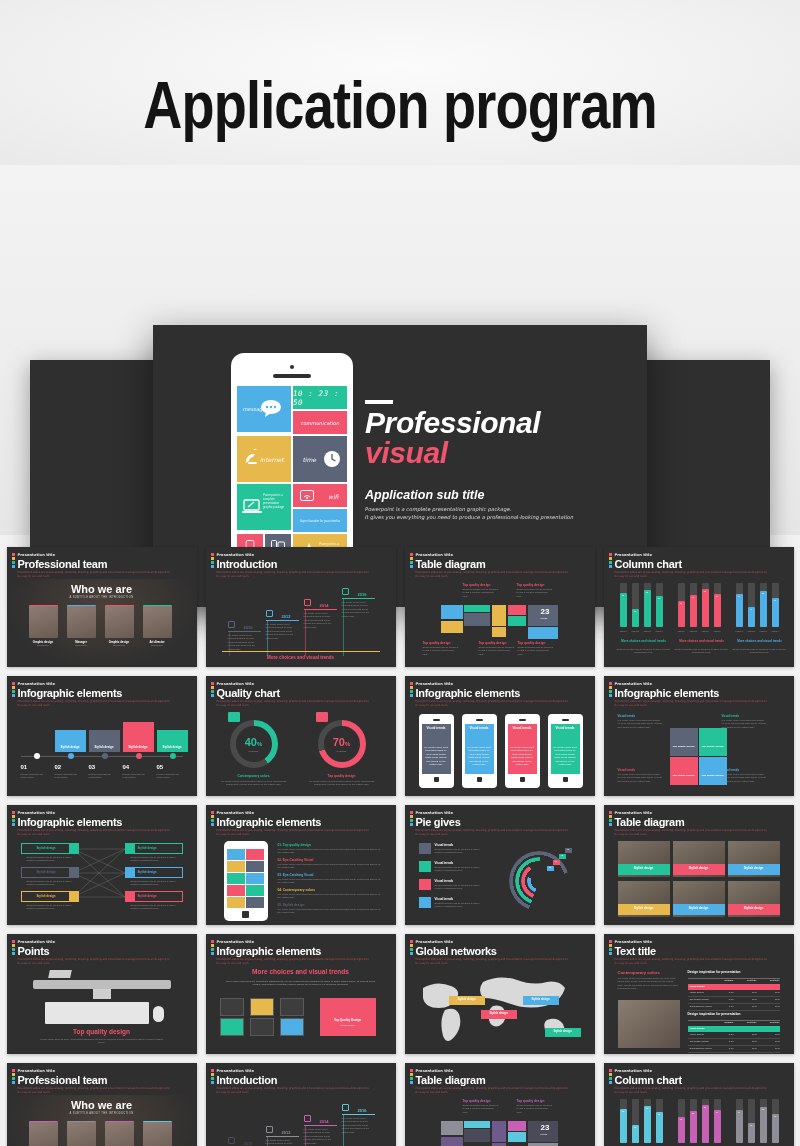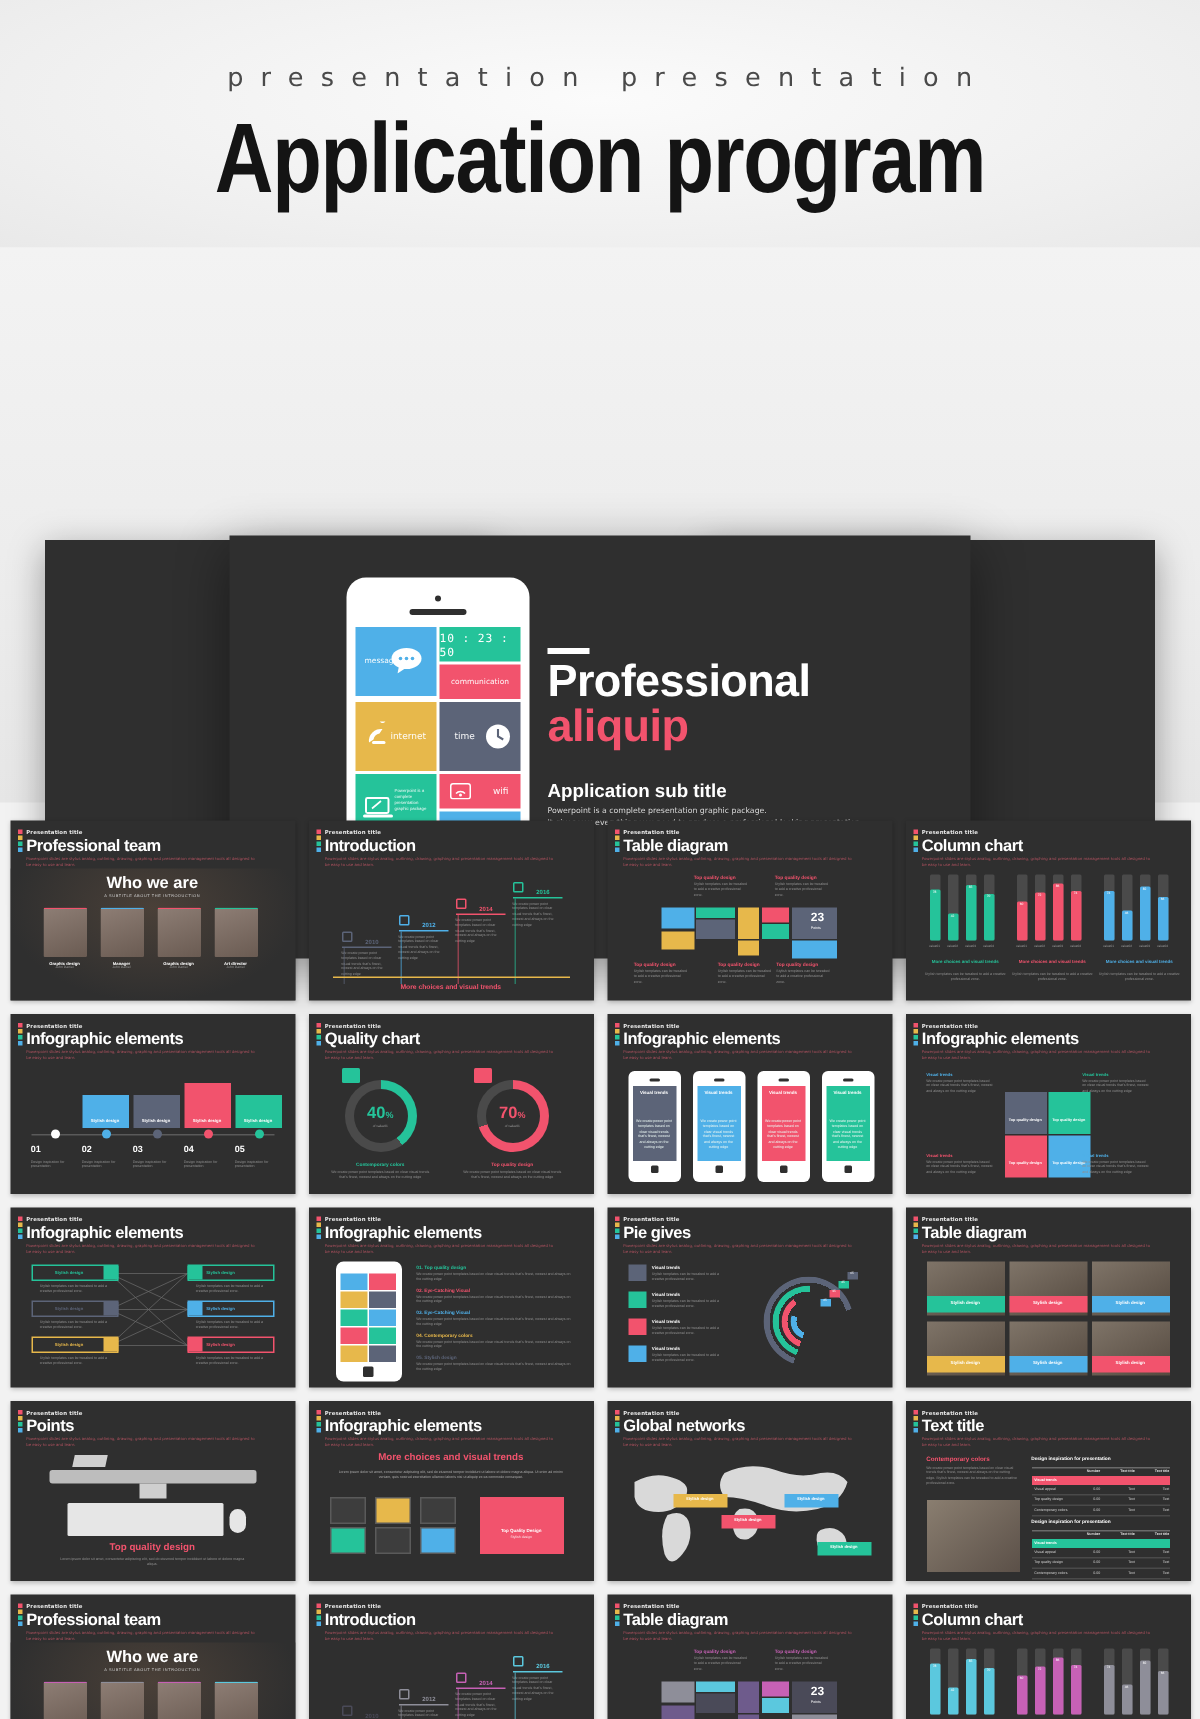--- a/index.html
+++ b/index.html
@@ -165,7 +165,6 @@
 <body>
 
 <div class="header">
-  <div class="kicker">presentation presentation</div>
   <div class="bigtitle">Application program</div>
 </div>
 

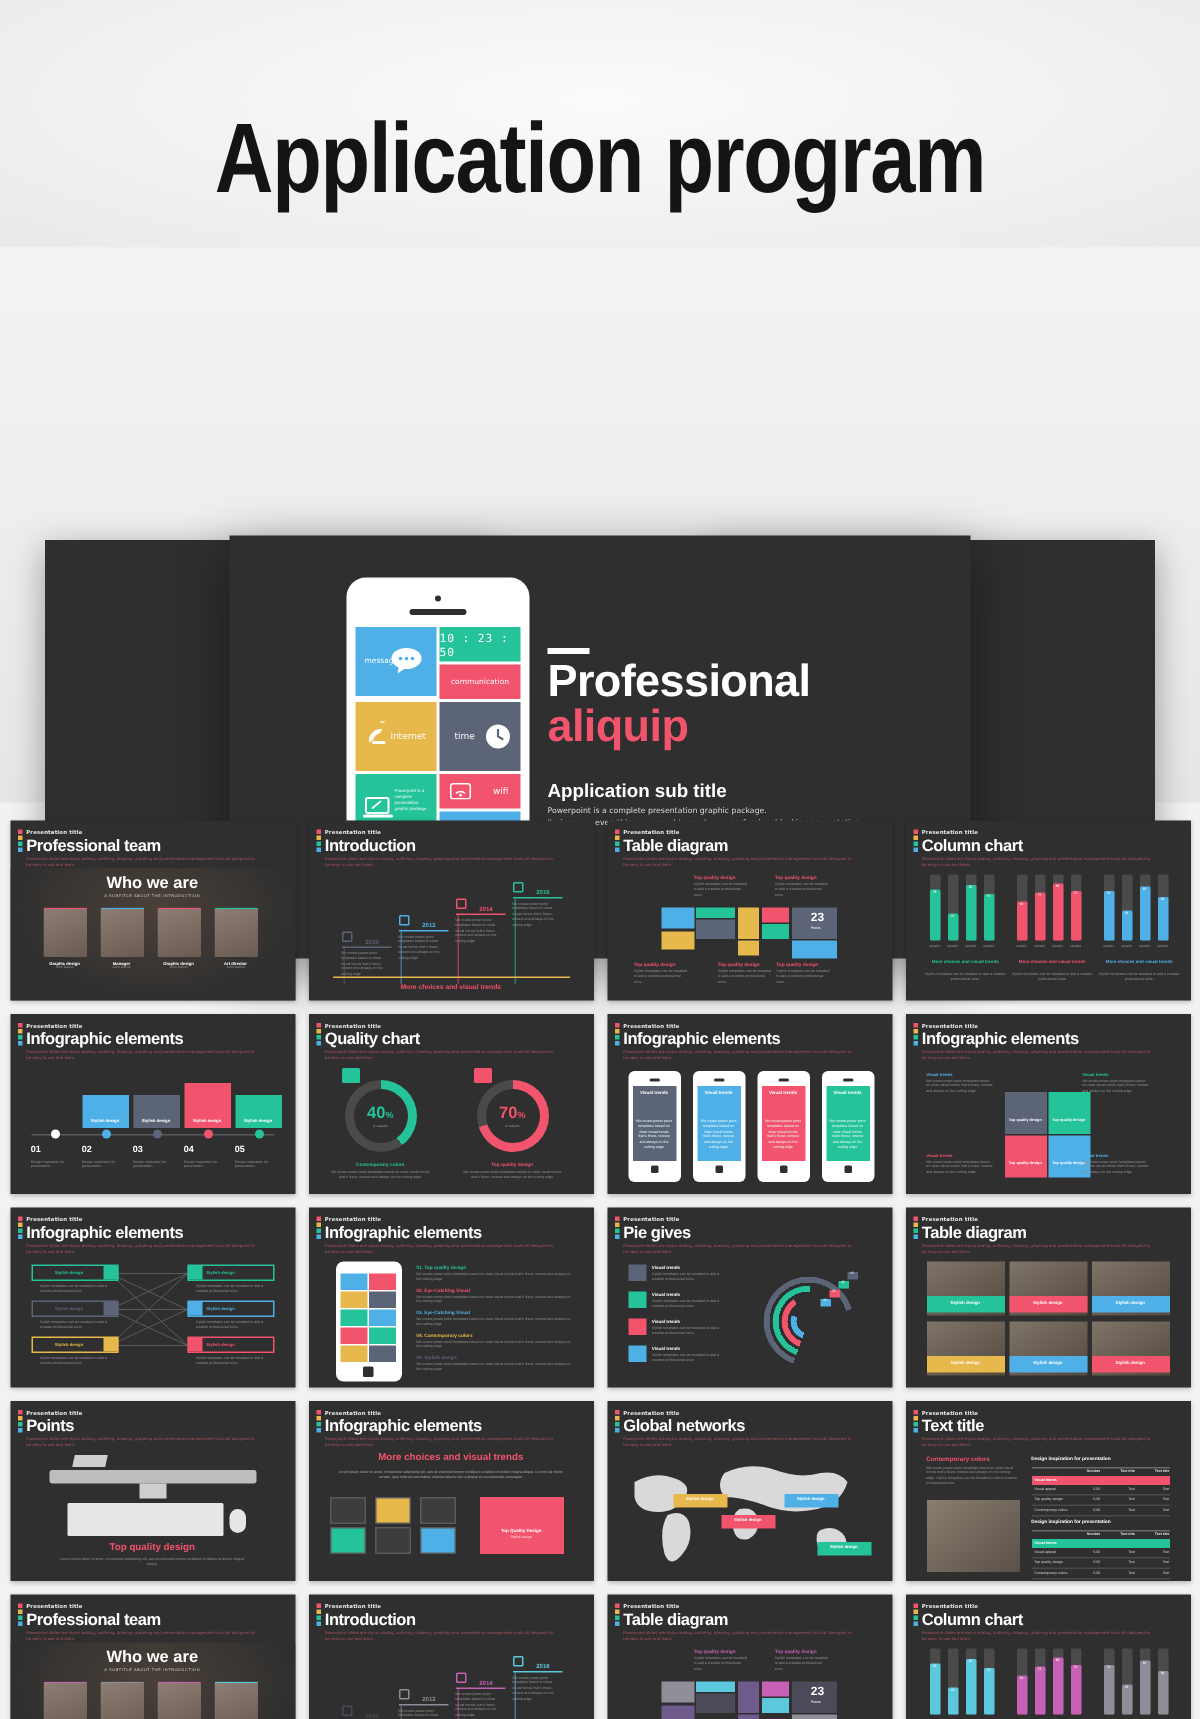--- a/index.html
+++ b/index.html
@@ -51,11 +51,12 @@
   .hero-bg.right { left: 470px; }
 
   .hero-main {
-    position: absolute; left: 153px; top: 192px;
+    position: absolute; left: 153px; top: 160px;
     width: 494px; height: 282px;
     background: #2f2f2f;
     box-shadow: 0 10px 34px rgba(0,0,0,.45);
     overflow: hidden;
+    font-style: italic;
   }
 
   

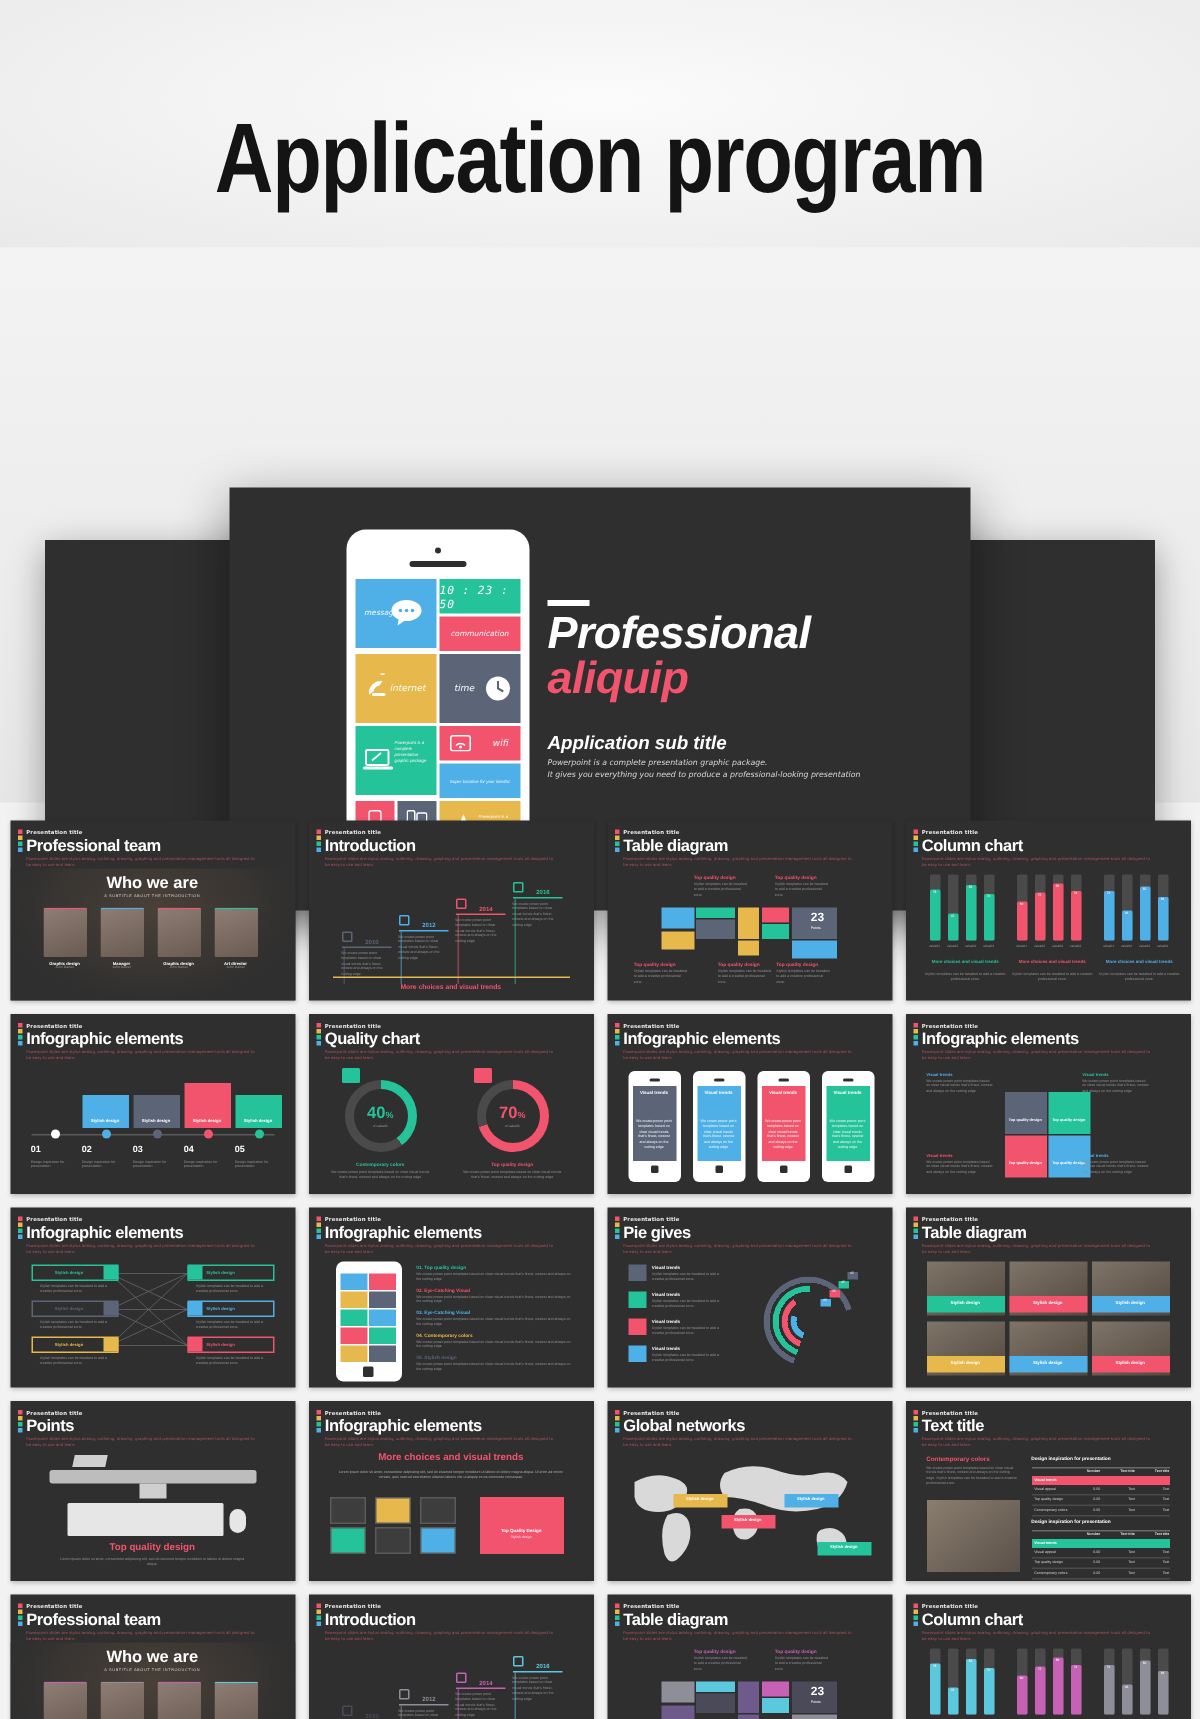--- a/index.html
+++ b/index.html
@@ -291,7 +291,7 @@
 
     <div class="hero-rule" style="left:212px;top:75px;"></div>
     <div class="hero-h1" style="left:212px;top:82px;">Professional</div>
-    <div class="hero-h2" style="left:212px;top:112px;">aliquip</div>
+    <div class="hero-h2" style="left:212px;top:112px;">visual</div>
     <div class="hero-sub" style="left:212px;top:163px;">Application sub title</div>
     <div class="hero-body" style="left:212px;top:180px;">Powerpoint is a complete presentation graphic package.</div>
     <div class="hero-body" style="left:212px;top:188px;">It gives you everything you need to produce a professional-looking presentation</div>

